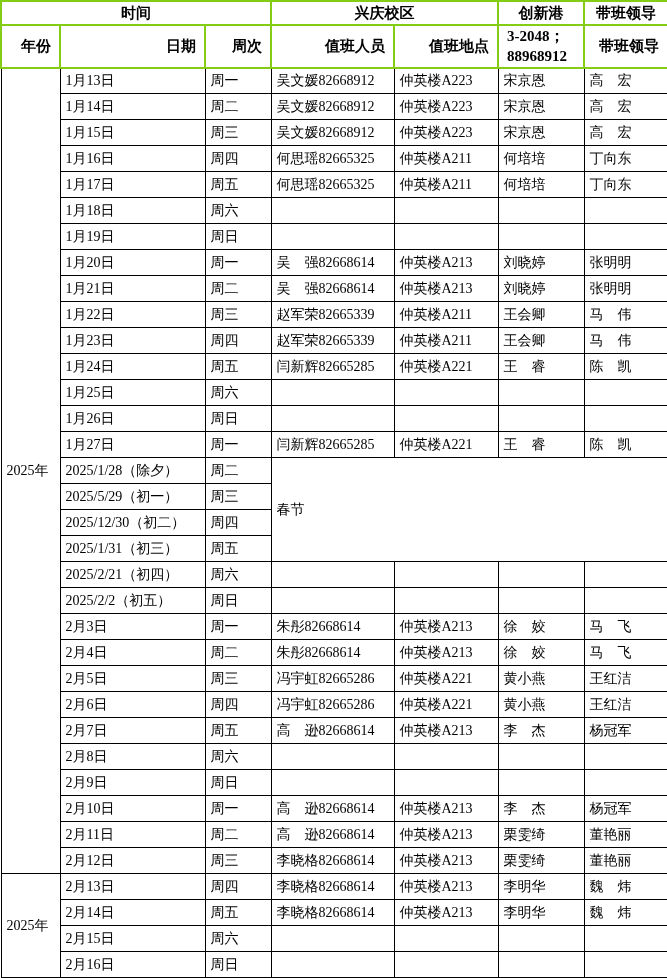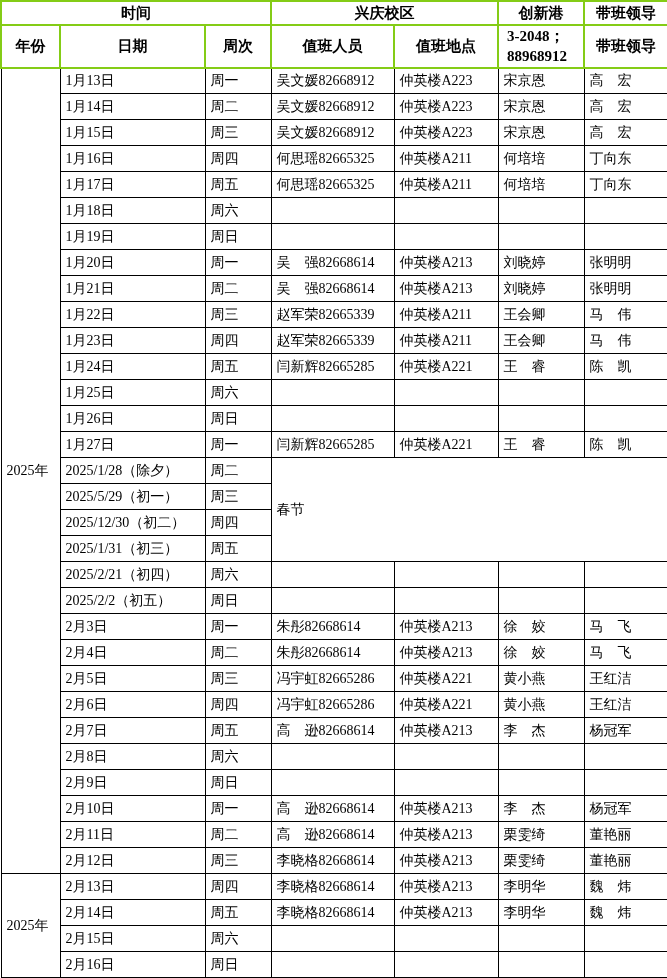--- a/index.html
+++ b/index.html
@@ -33,7 +33,7 @@
   tr.cols-row  { height: 42px; }
   tbody tr     { height: 26px; }
   th.center { text-align: center; }
-  th.left   { text-align: center; }
+  th.left   { text-align: right; }
   th.phone-cell {
     white-space: pre-line;
     font-size: 14px;

